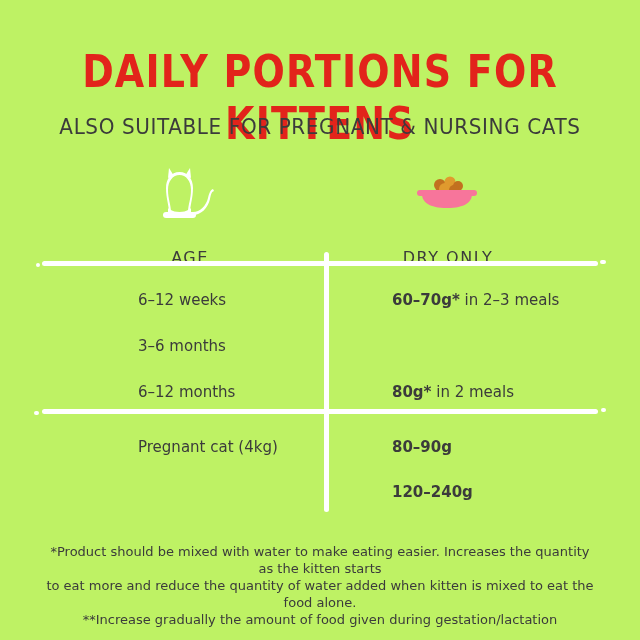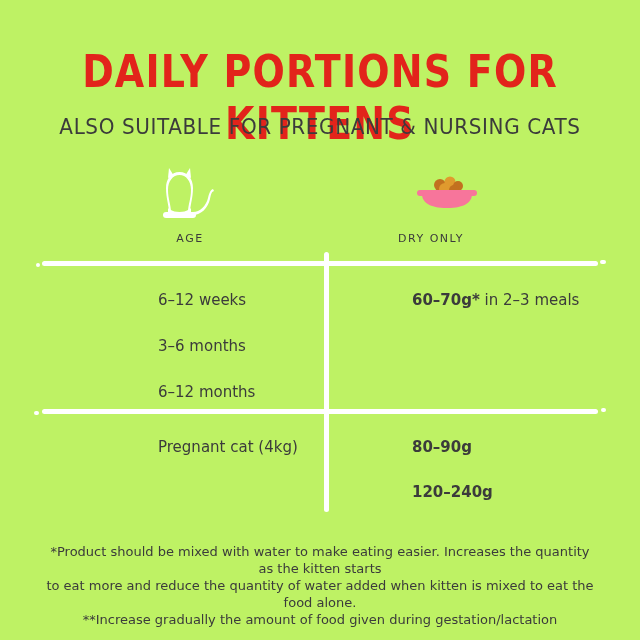--- a/index.html
+++ b/index.html
@@ -69,9 +69,9 @@
   
   .col-head {
     position: absolute;
-    top: 232px;
+    top: 248px;
     color: #3b3b3b;
-    font-size: 11px;
+    font-size: 16px;
     letter-spacing: 1.5px;
     font-family: "DejaVu Sans", sans-serif;
     font-weight: normal;

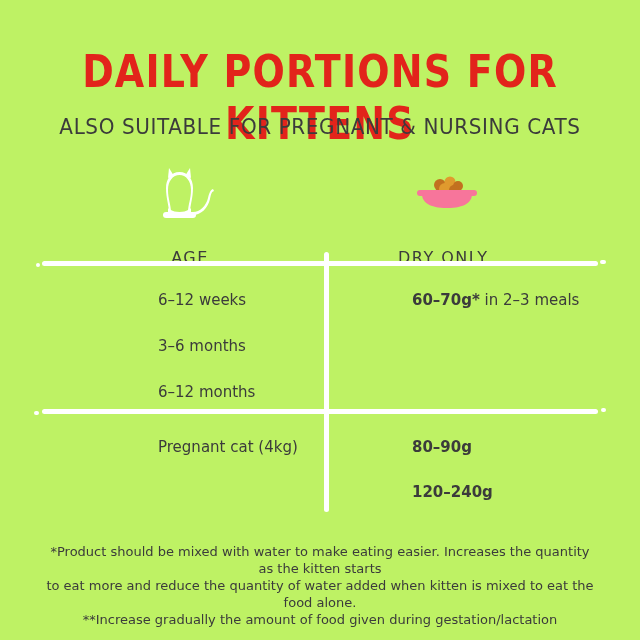--- a/index.html
+++ b/index.html
@@ -77,7 +77,7 @@
     font-weight: normal;
   }
   .col-head.age  { left: 145px; width: 90px; text-align: center; }
-  .col-head.dry  { left: 398px; width: 100px; }
+  .col-head.dry  { left: 398px; width: 100px; text-align: center; }
 
   
   .rule {

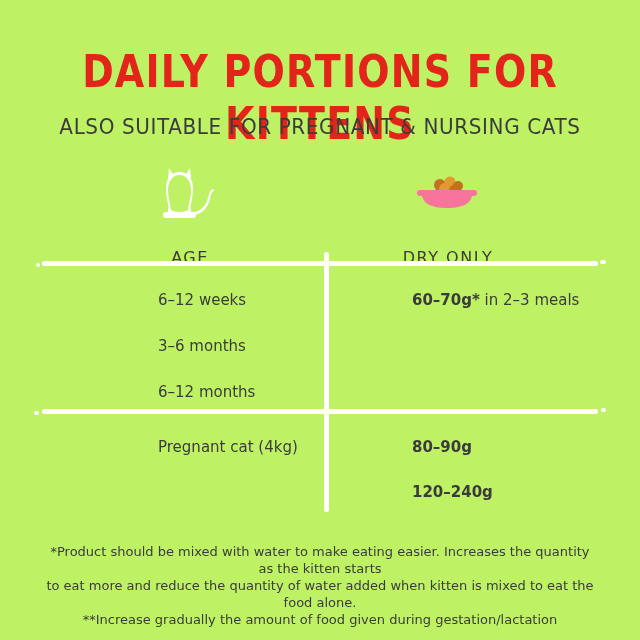--- a/index.html
+++ b/index.html
@@ -109,7 +109,6 @@
     font-family: "DejaVu Sans", sans-serif;
     font-size: 15px;
     color: #3b3b3b;
-    margin-left: 20px;
   }
   .cell.left  { left: 138px; }
   .cell.right { left: 392px; }

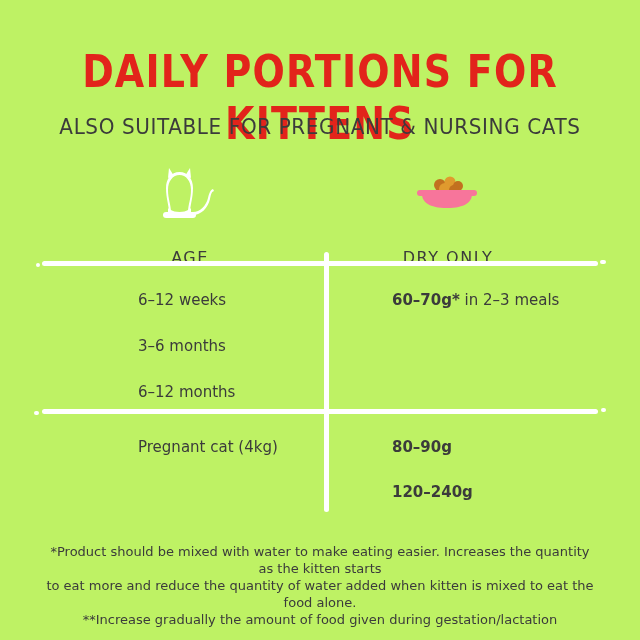--- a/index.html
+++ b/index.html
@@ -179,6 +179,7 @@
   <div class="cell left" style="top:337px;">3–6 months</div>
 
   <div class="cell left" style="top:383px;">6–12 months</div>
+  <div class="cell right" style="top:383px;"><b>80g*</b><span> in 2 meals</span></div>
 
   <div class="cell left" style="top:438px;">Pregnant cat (4kg)</div>
   <div class="cell right" style="top:438px;"><b>80–90g</b></div>

